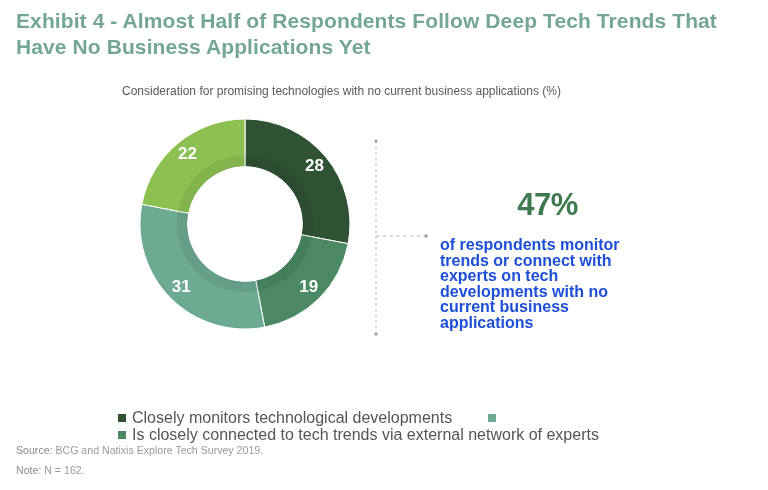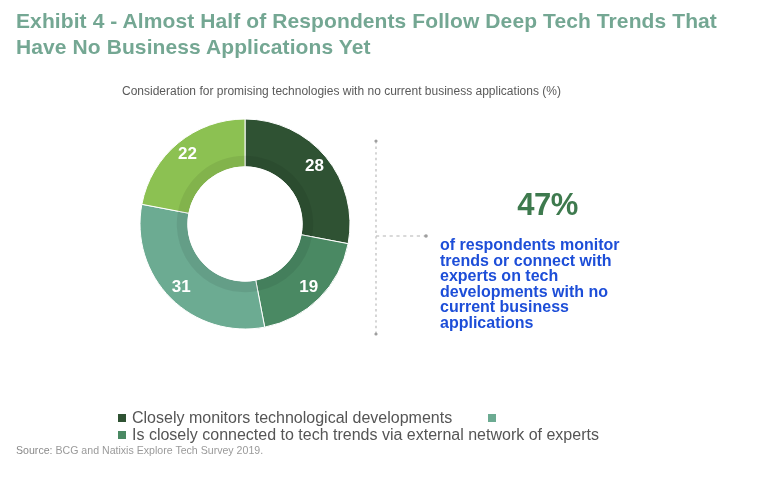--- a/index.html
+++ b/index.html
@@ -193,6 +193,9 @@
   <span class="footer-line">
     <span class="footer-key">Source:</span><span> BCG and Natixis Explore Tech Survey 2019.</span>
   </span>
+  <span class="footer-line">
+    <span class="footer-key">Note:</span><span> N = 162.</span>
+  </span>
 </div>
 
 </body></html>

